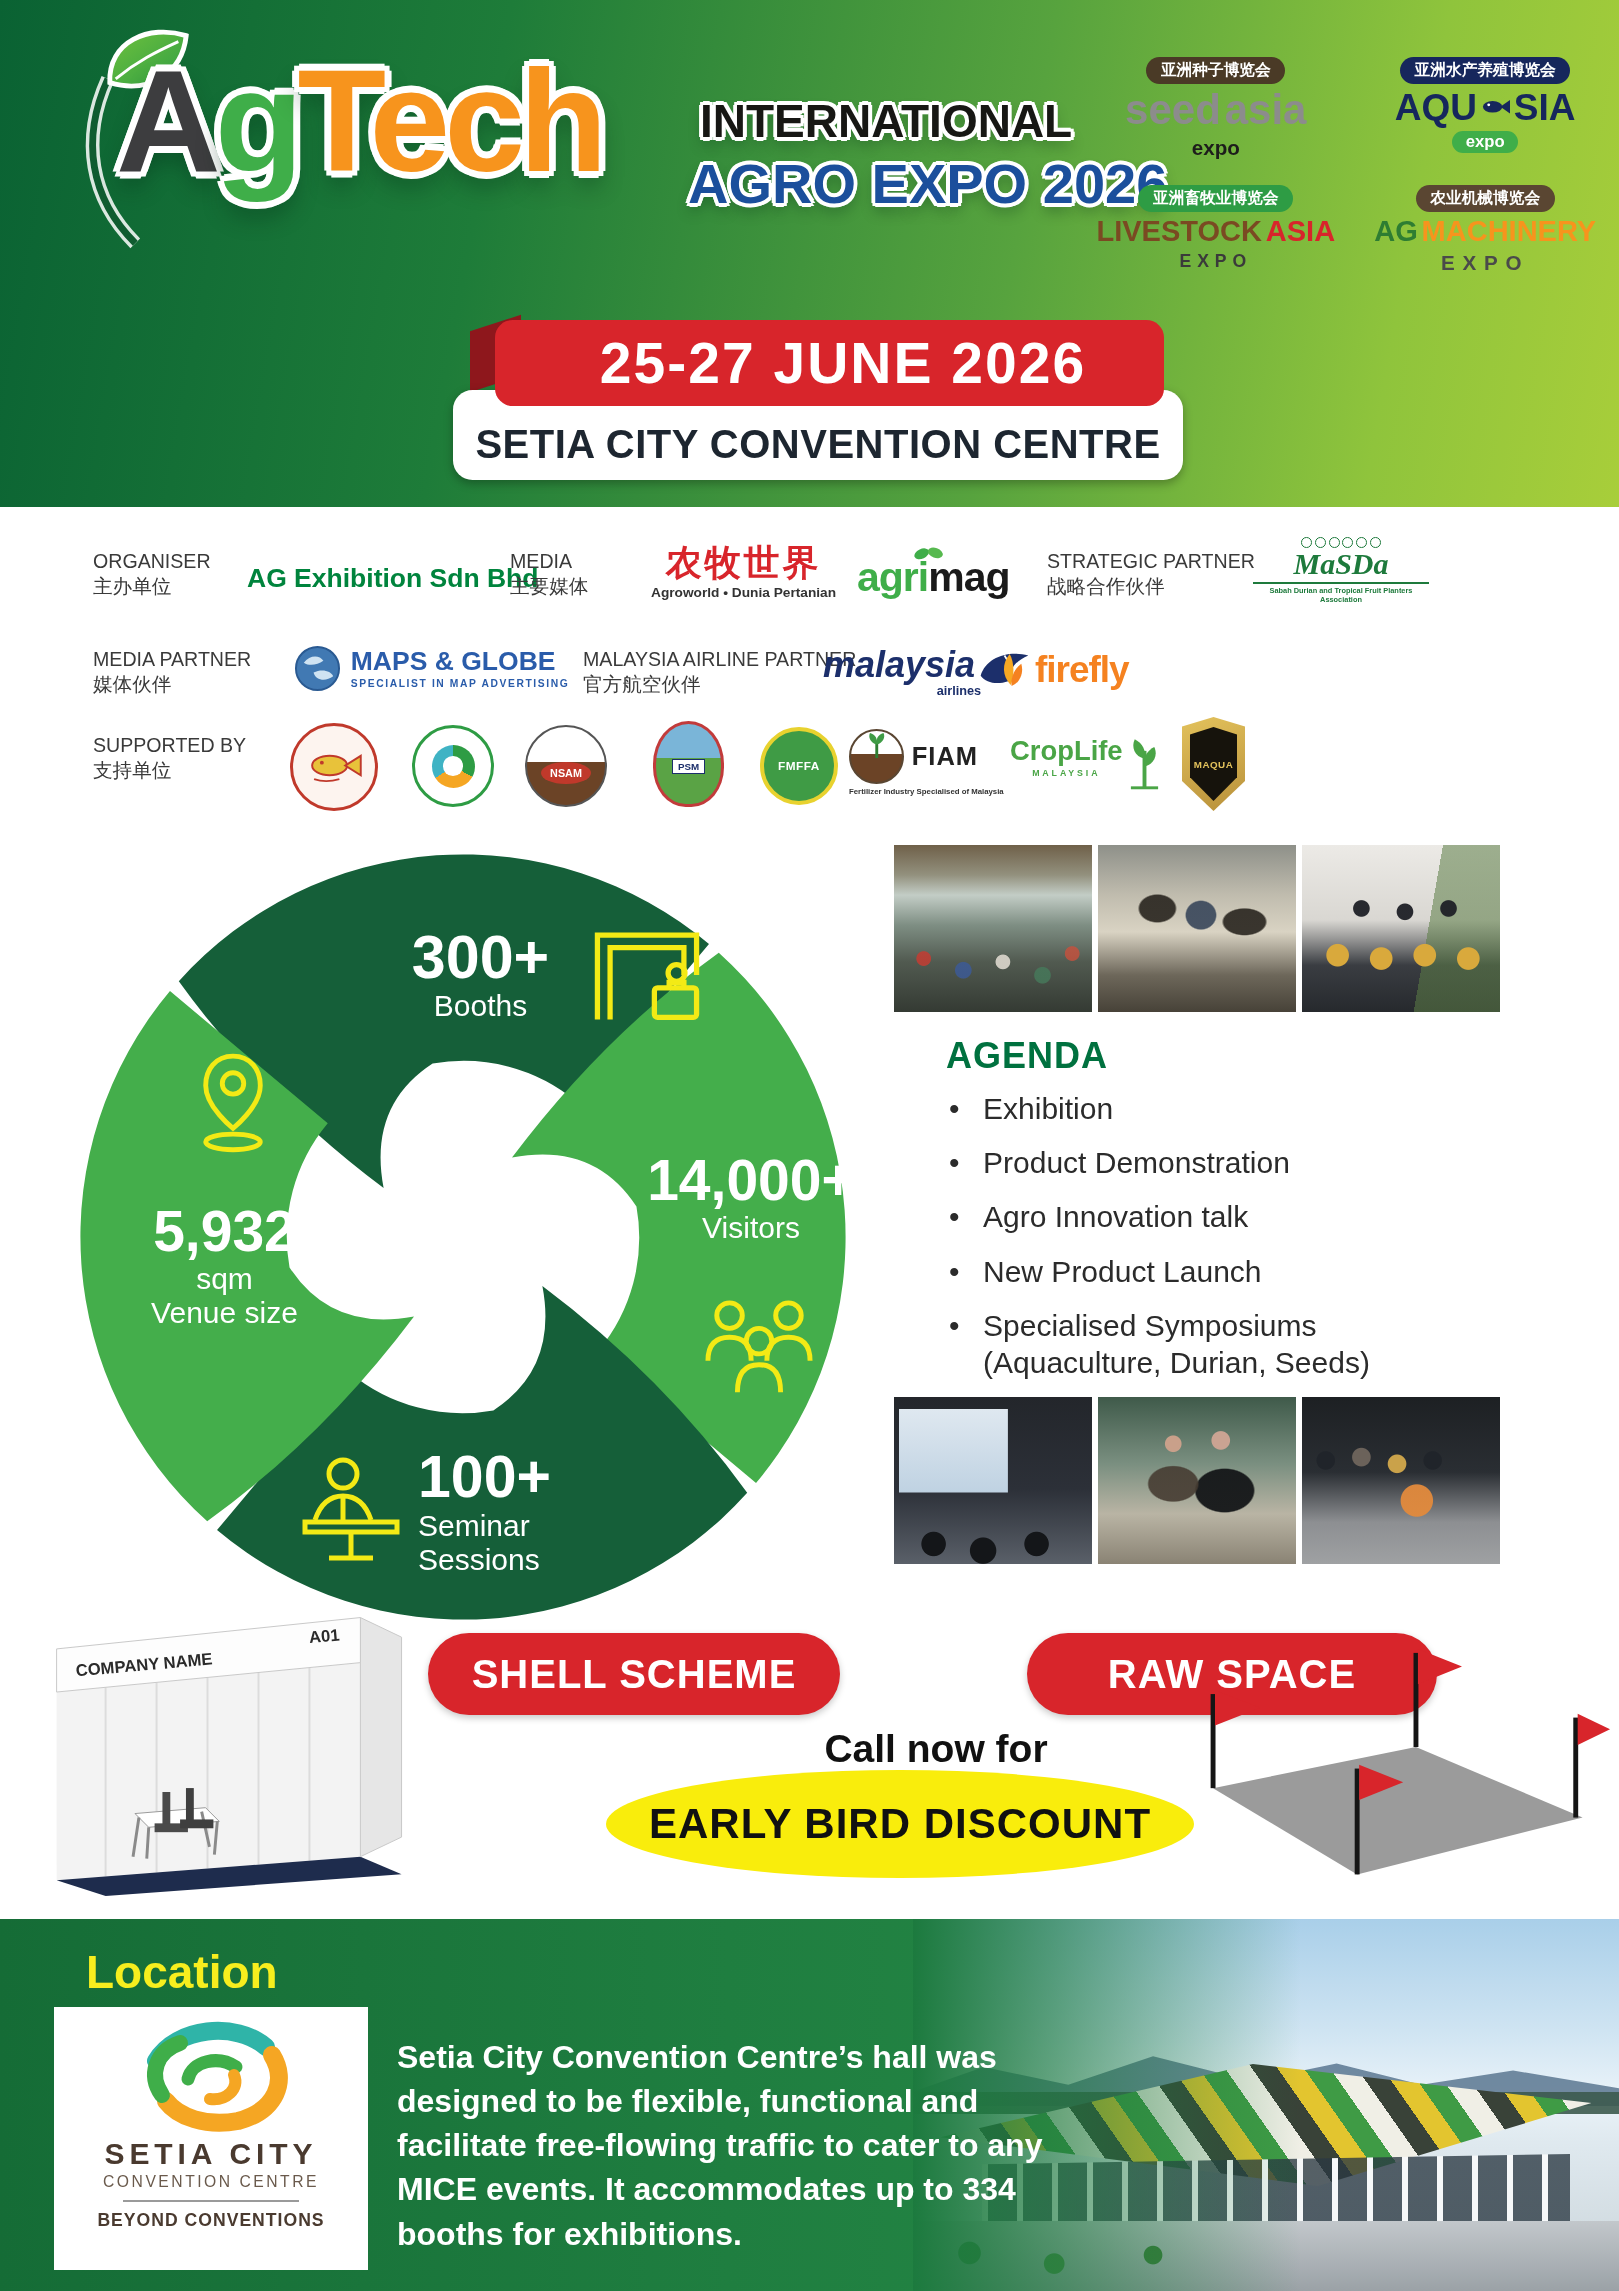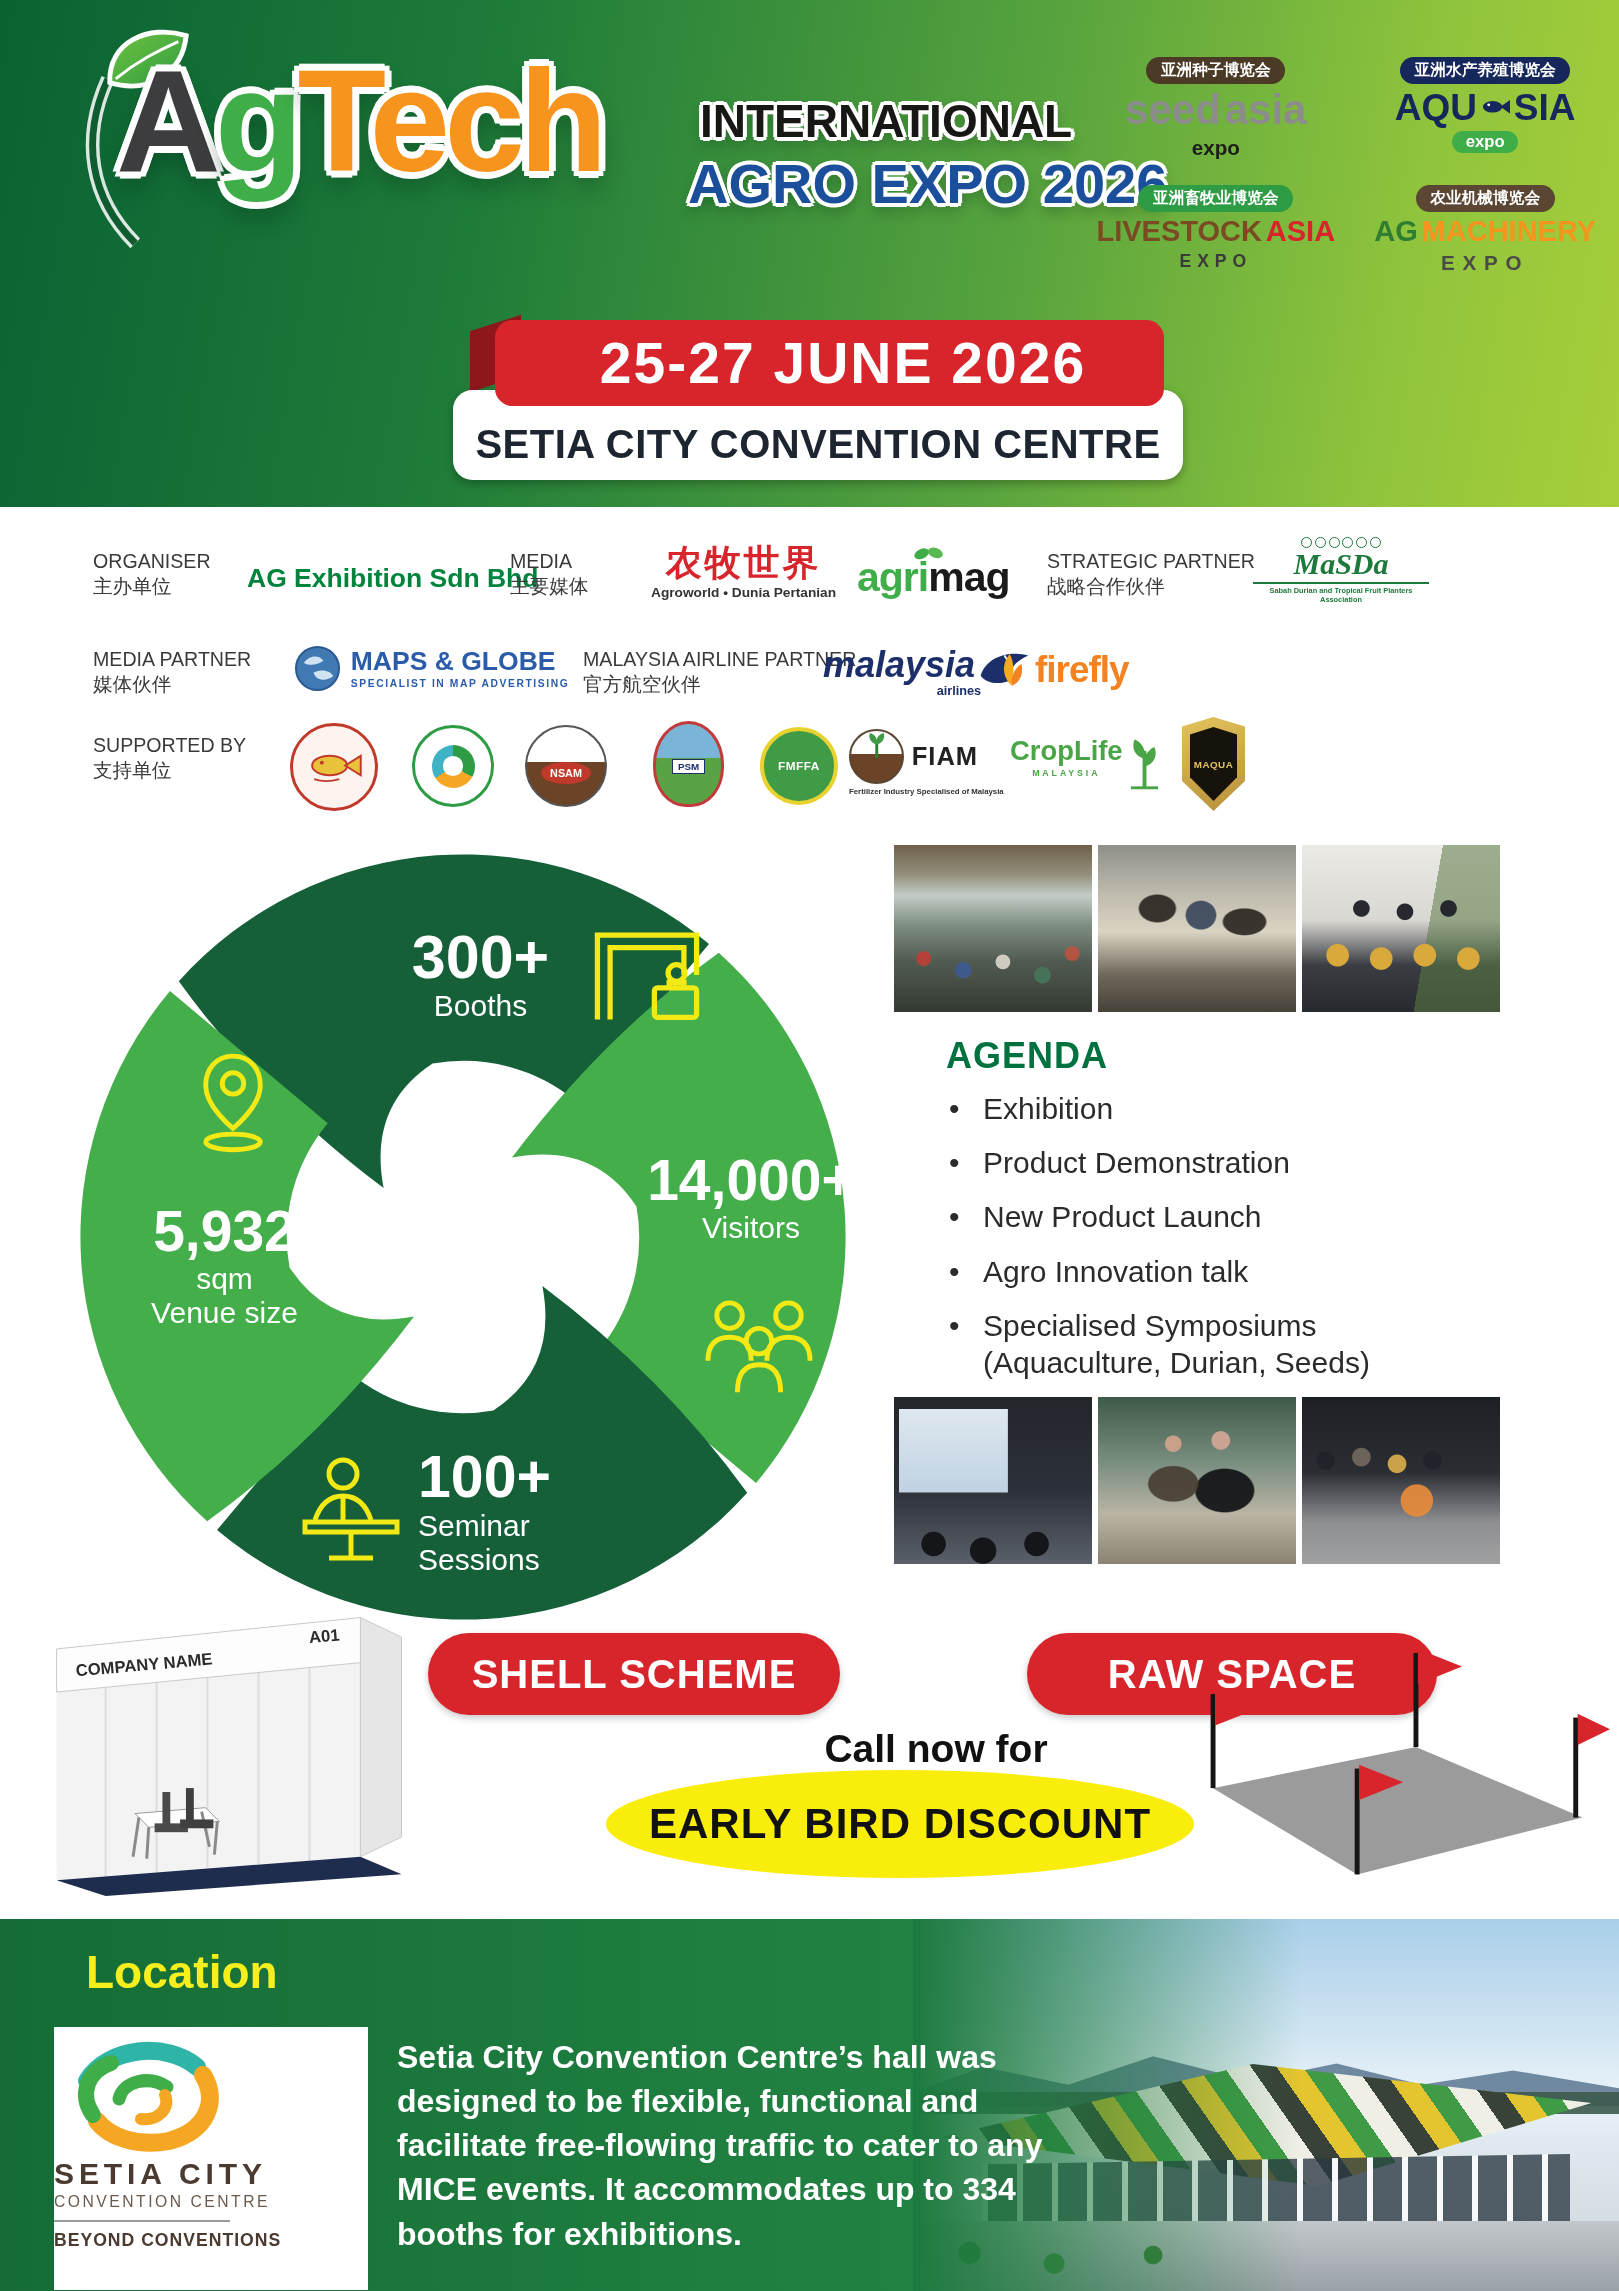--- a/index.html
+++ b/index.html
@@ -492,10 +492,10 @@
         <span>Product Demonstration</span>
       </div>
     <div class="agenda-item">
+        <span>Agro Innovation talk</span>
+      </div>
+    <div class="agenda-item">
         <span>New Product Launch</span>
-      </div>
-    <div class="agenda-item">
-        <span>Agro Innovation talk</span>
       </div>
     <div class="agenda-item">
         <span>Specialised Symposiums (Aquaculture, Durian, Seeds)</span>

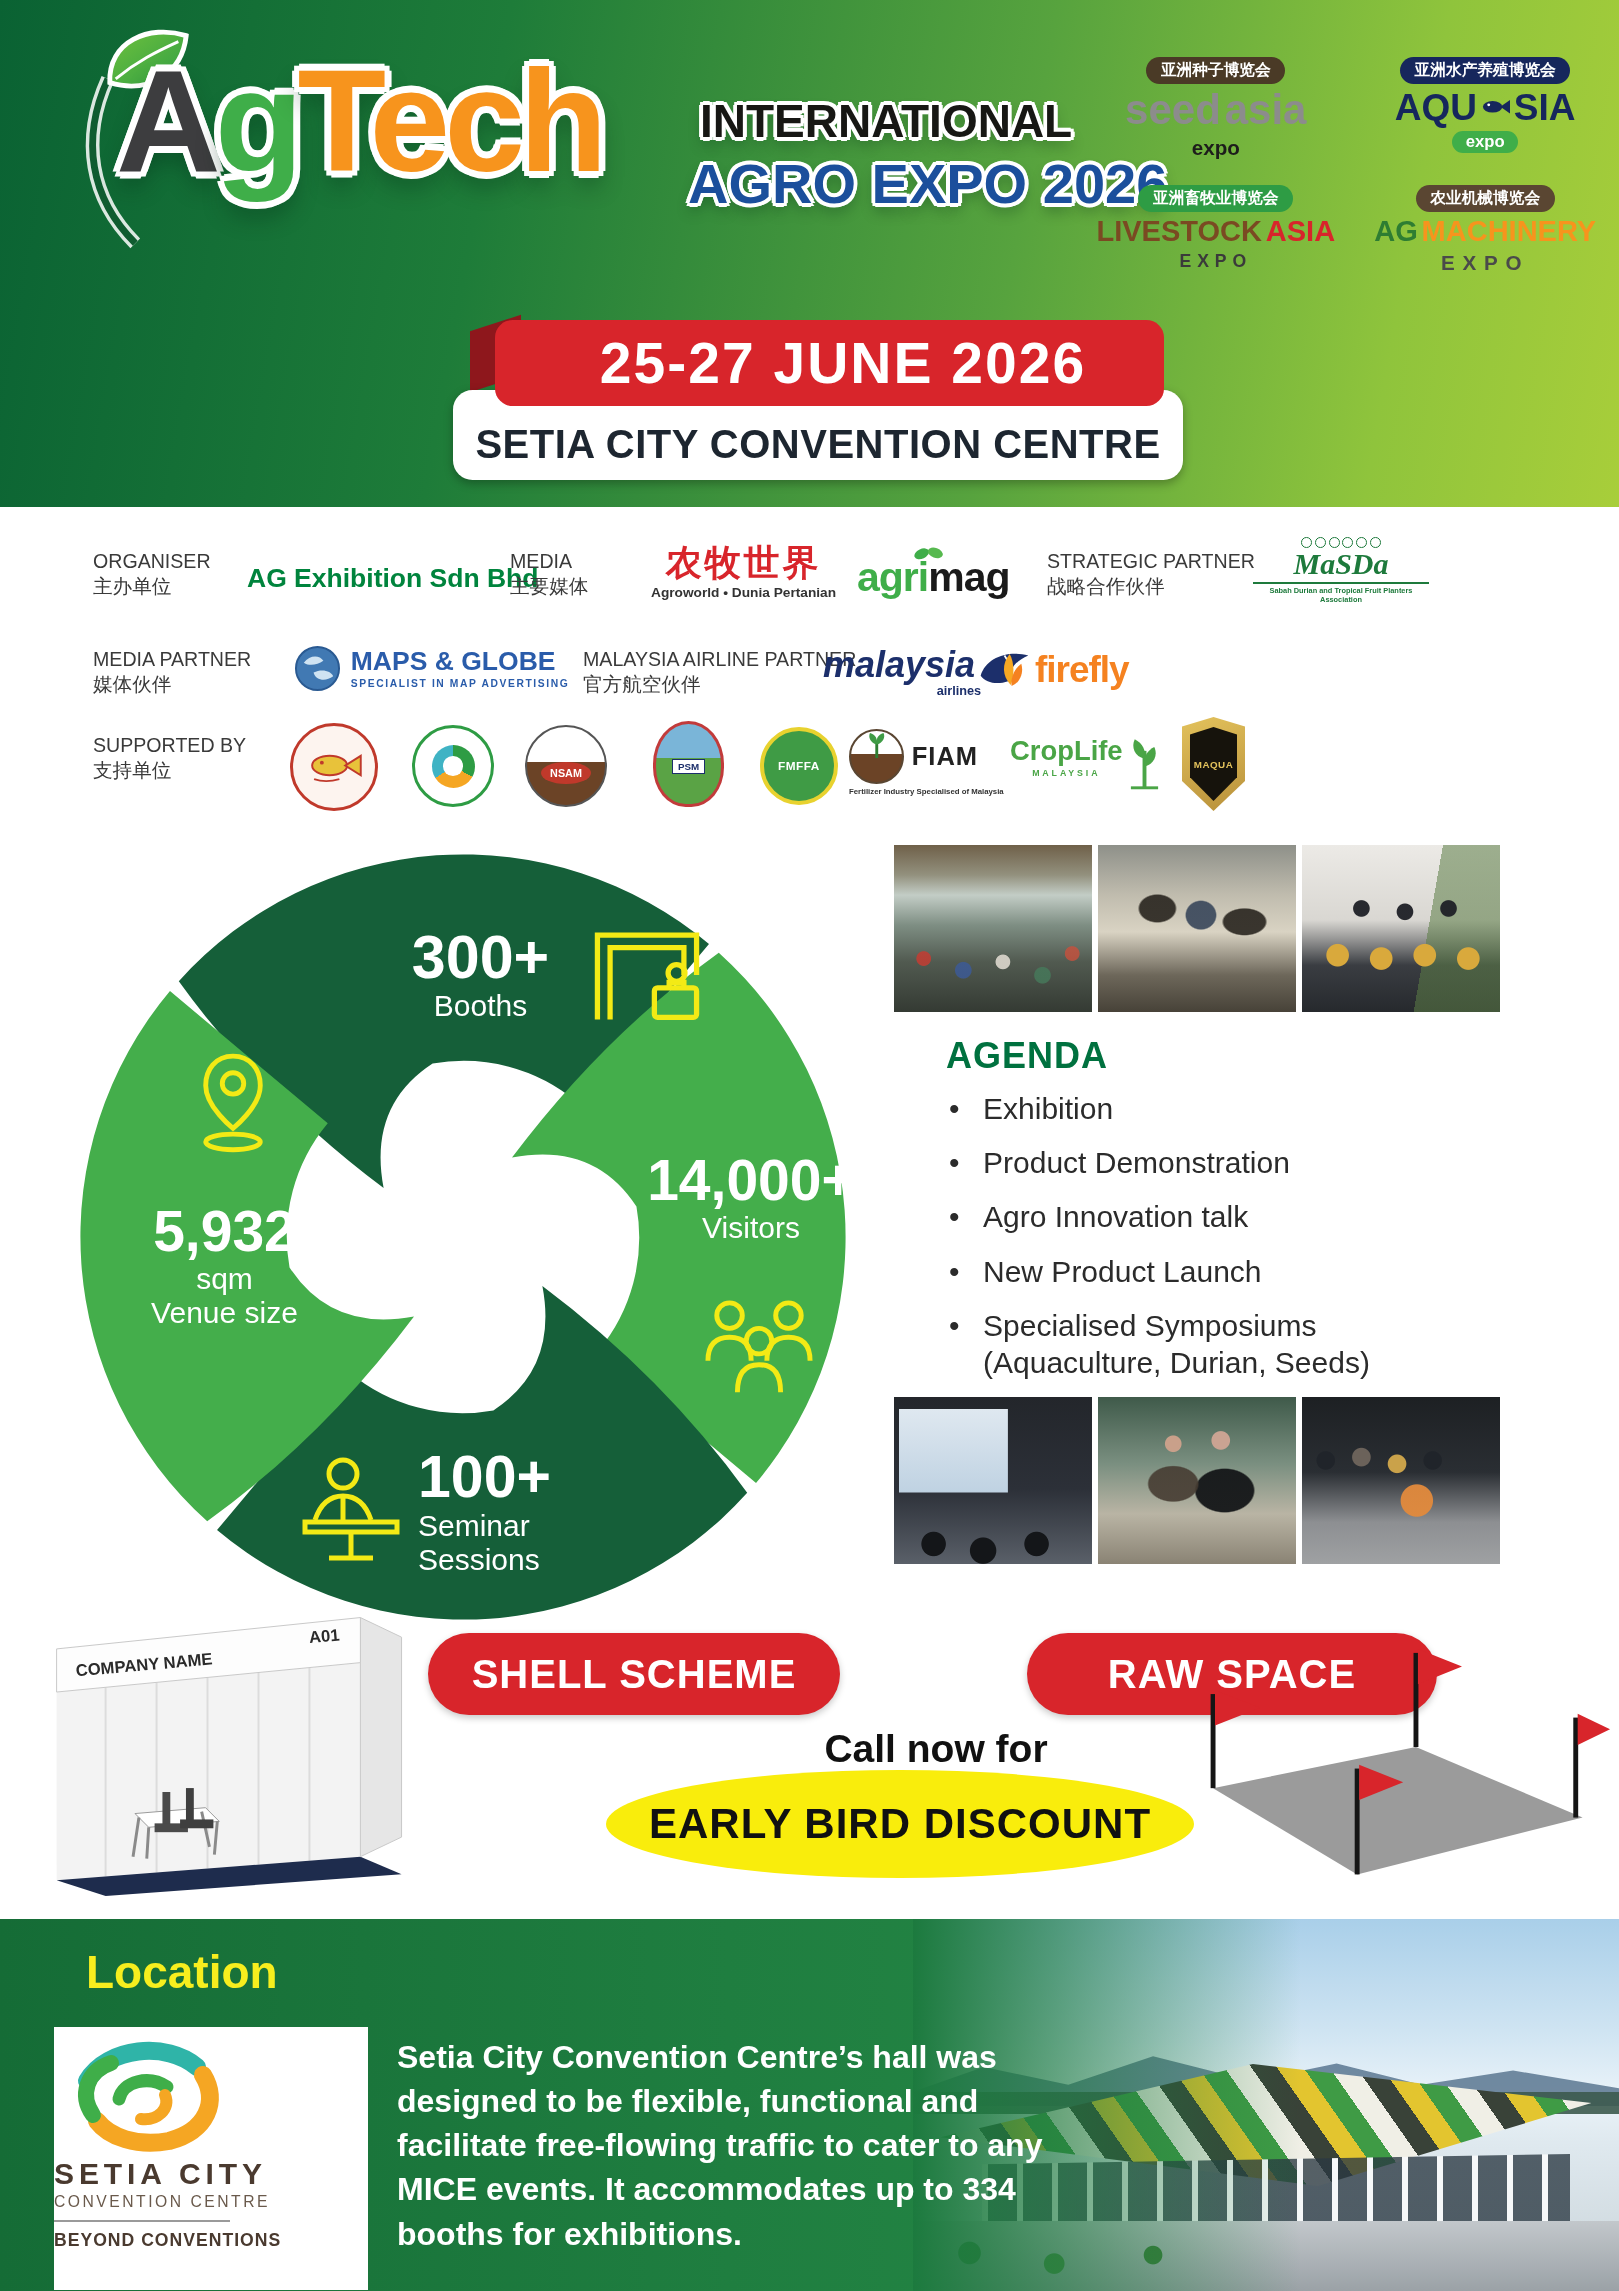--- a/index.html
+++ b/index.html
@@ -182,8 +182,8 @@
   .loc{position:absolute;left:0;top:1919px;width:1619px;height:372px;
     background:linear-gradient(90deg,#156c36 0%,#1f7e40 45%,#2a8f4a 100%);}
   .loc-title{position:absolute;left:86px;top:25.5px;font-size:46px;font-weight:bold;color:#f7ee1e;}
-  .loc-card{position:absolute;left:54px;top:108px;width:314px;height:263px;background:#fff;
-    display:flex;flex-direction:column;padding-top:9.8px;box-sizing:border-box;}
+  .loc-card{position:absolute;left:54px;top:88px;width:314px;height:263px;background:#fff;
+    display:flex;flex-direction:column;align-items:center;padding-top:9.8px;box-sizing:border-box;}
   .loc-brand1{font-size:30px;font-weight:bold;color:#4a3a2f;letter-spacing:4.9px;line-height:1;margin-top:2px;}
   .loc-brand2{font-size:15.7px;color:#6a5a4c;letter-spacing:2.5px;margin-top:3.9px;}
   .loc-div{width:176px;border-top:2px solid #9a9a9a;margin:9.8px 0 7.8px 0;}

